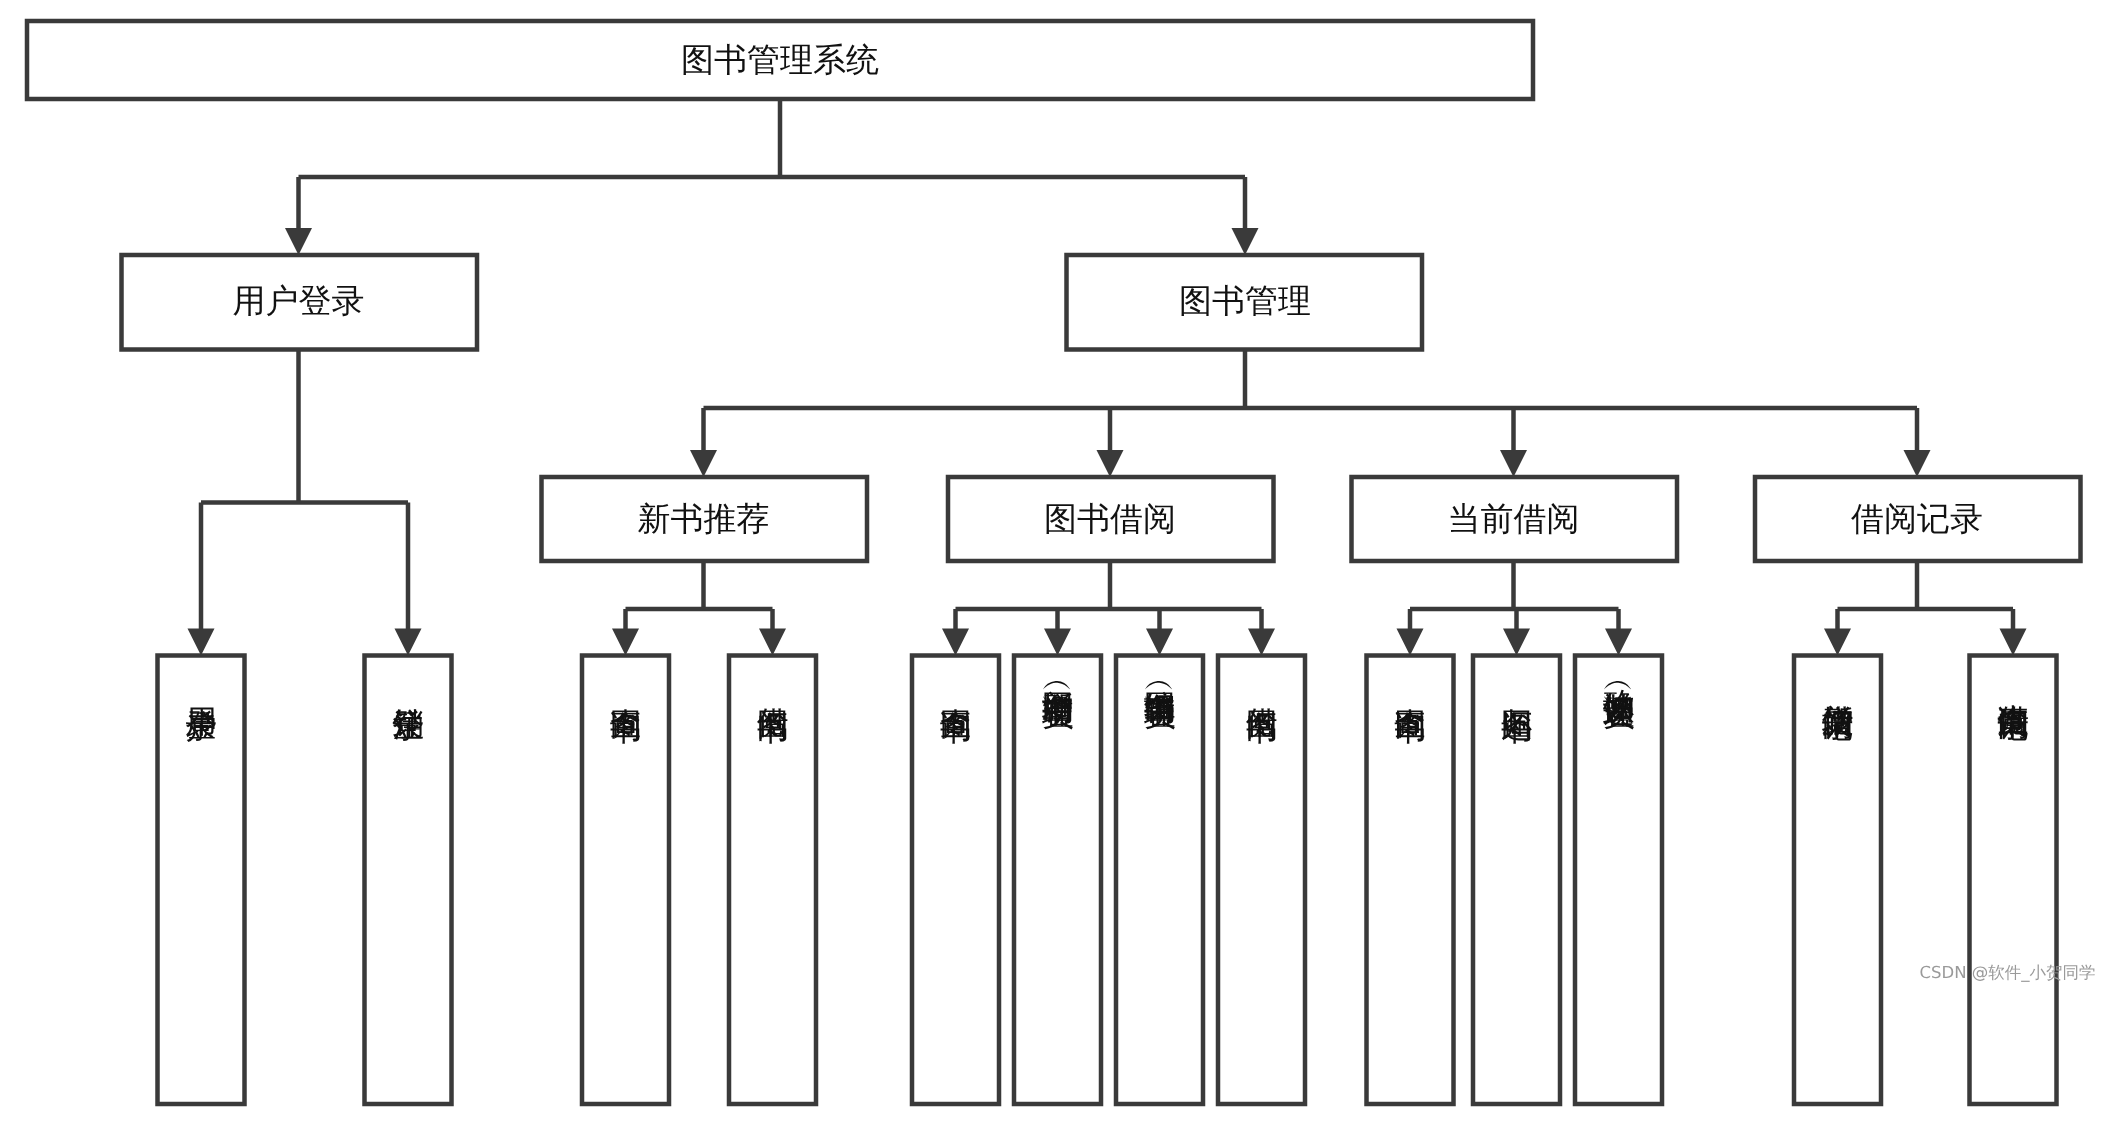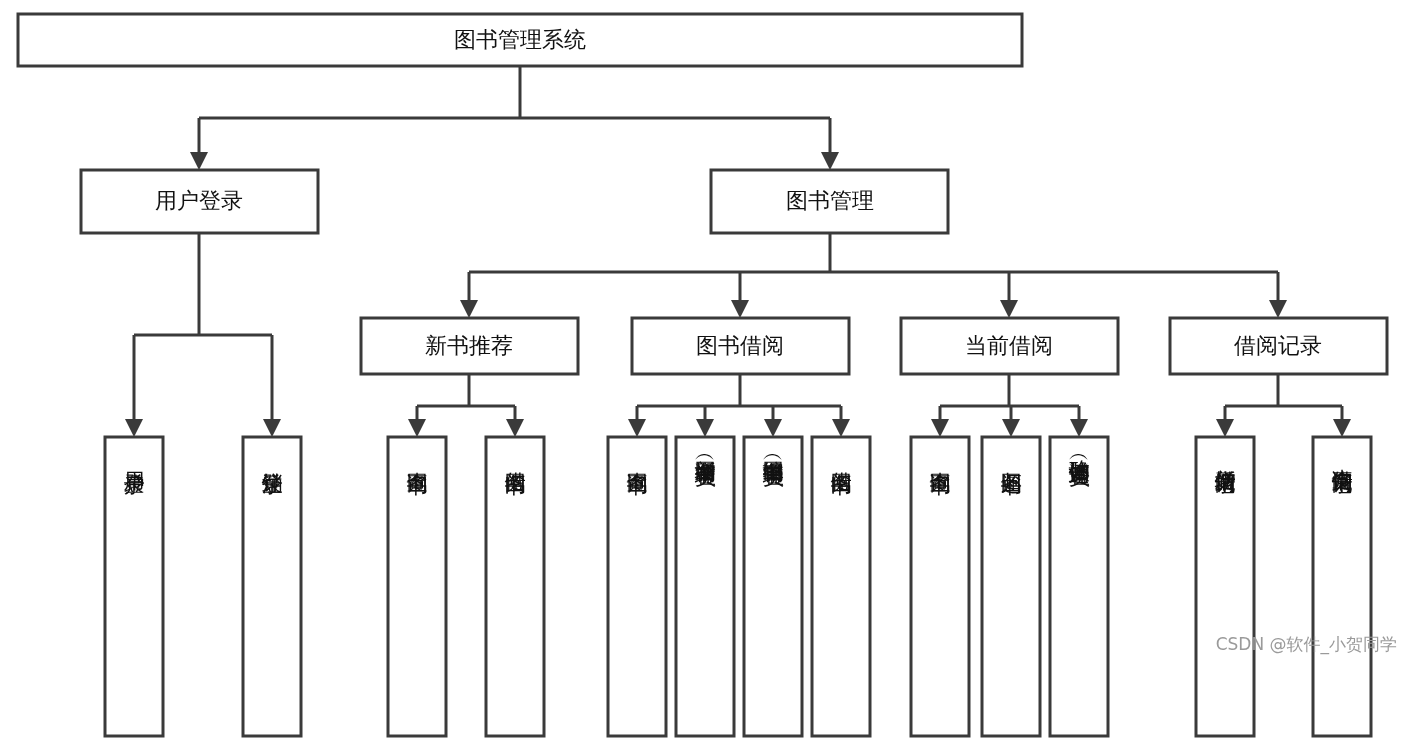--- a/index.html
+++ b/index.html
@@ -72,7 +72,7 @@
     right: 8px;
     bottom: 5px;
     font-family: "DejaVu Sans", "Liberation Sans", sans-serif;
-    font-size: 17px;
+    font-size: 11px;
     color: #9a9a9a;
     white-space: nowrap;
     pointer-events: none;

